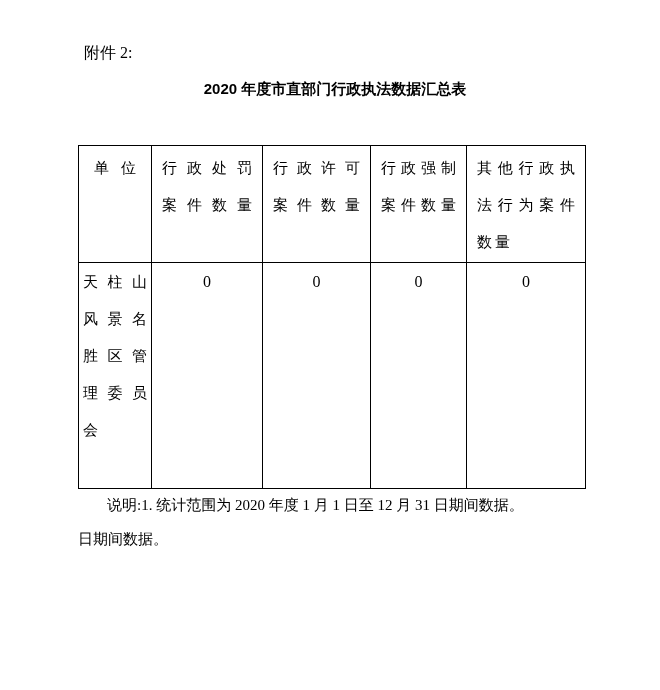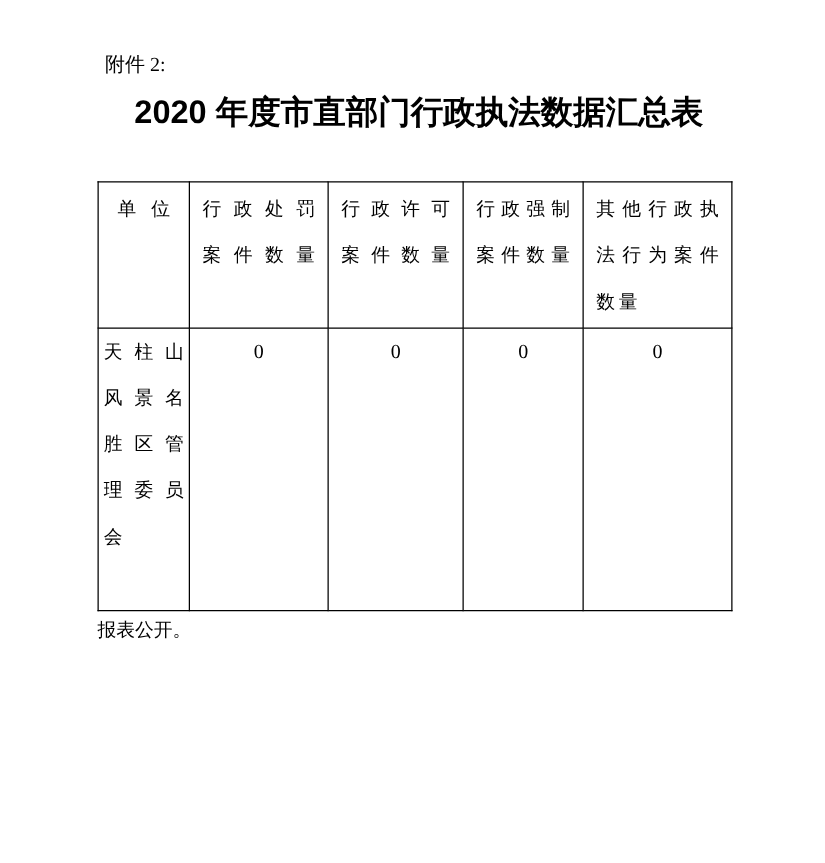--- a/index.html
+++ b/index.html
@@ -16,7 +16,7 @@
   }
   .title{
     position:absolute;left:0;right:0;top:74px;margin:0;padding-left:10px;
-    text-align:center;font-size:26px;line-height:30px;font-weight:bold;
+    text-align:center;font-size:15px;line-height:30px;font-weight:bold;
     font-family:"Liberation Sans","DejaVu Sans",sans-serif;
     white-space:nowrap;
   }

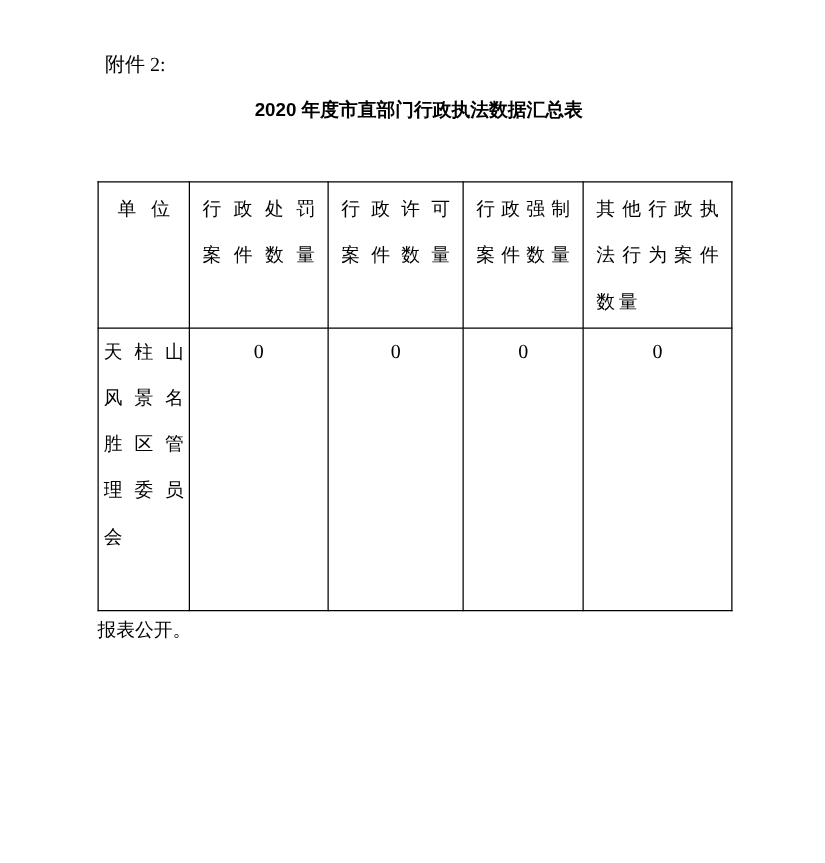--- a/index.html
+++ b/index.html
@@ -170,6 +170,7 @@
 </table>
 
 <div class="notes">
+  <div class="note-line nl0">说明:1. 统计范围为 2020 年度 1 月 1 日至 12 月 31 日期间数据。</div>
   <div class="note-line nl2">报表公开。</div>
 </div>
 

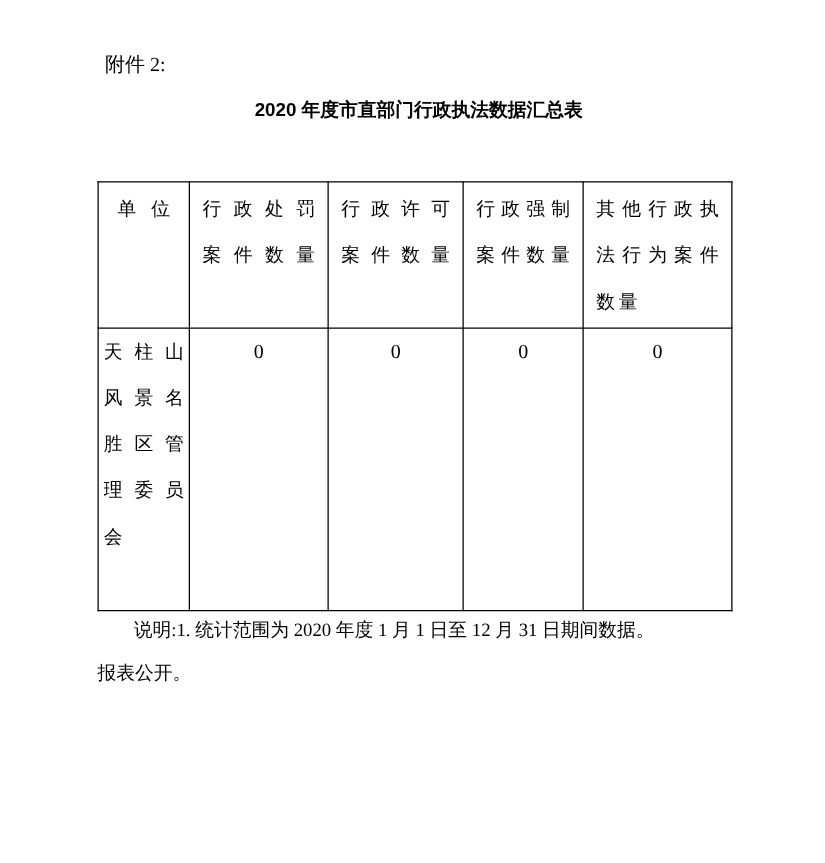--- a/index.html
+++ b/index.html
@@ -171,7 +171,7 @@
 
 <div class="notes">
   <div class="note-line nl0">说明:1. 统计范围为 2020 年度 1 月 1 日至 12 月 31 日期间数据。</div>
-  <div class="note-line nl2">报表公开。</div>
+  <div class="note-line nl2">日期间数据。</div>
 </div>
 
 </body></html>

